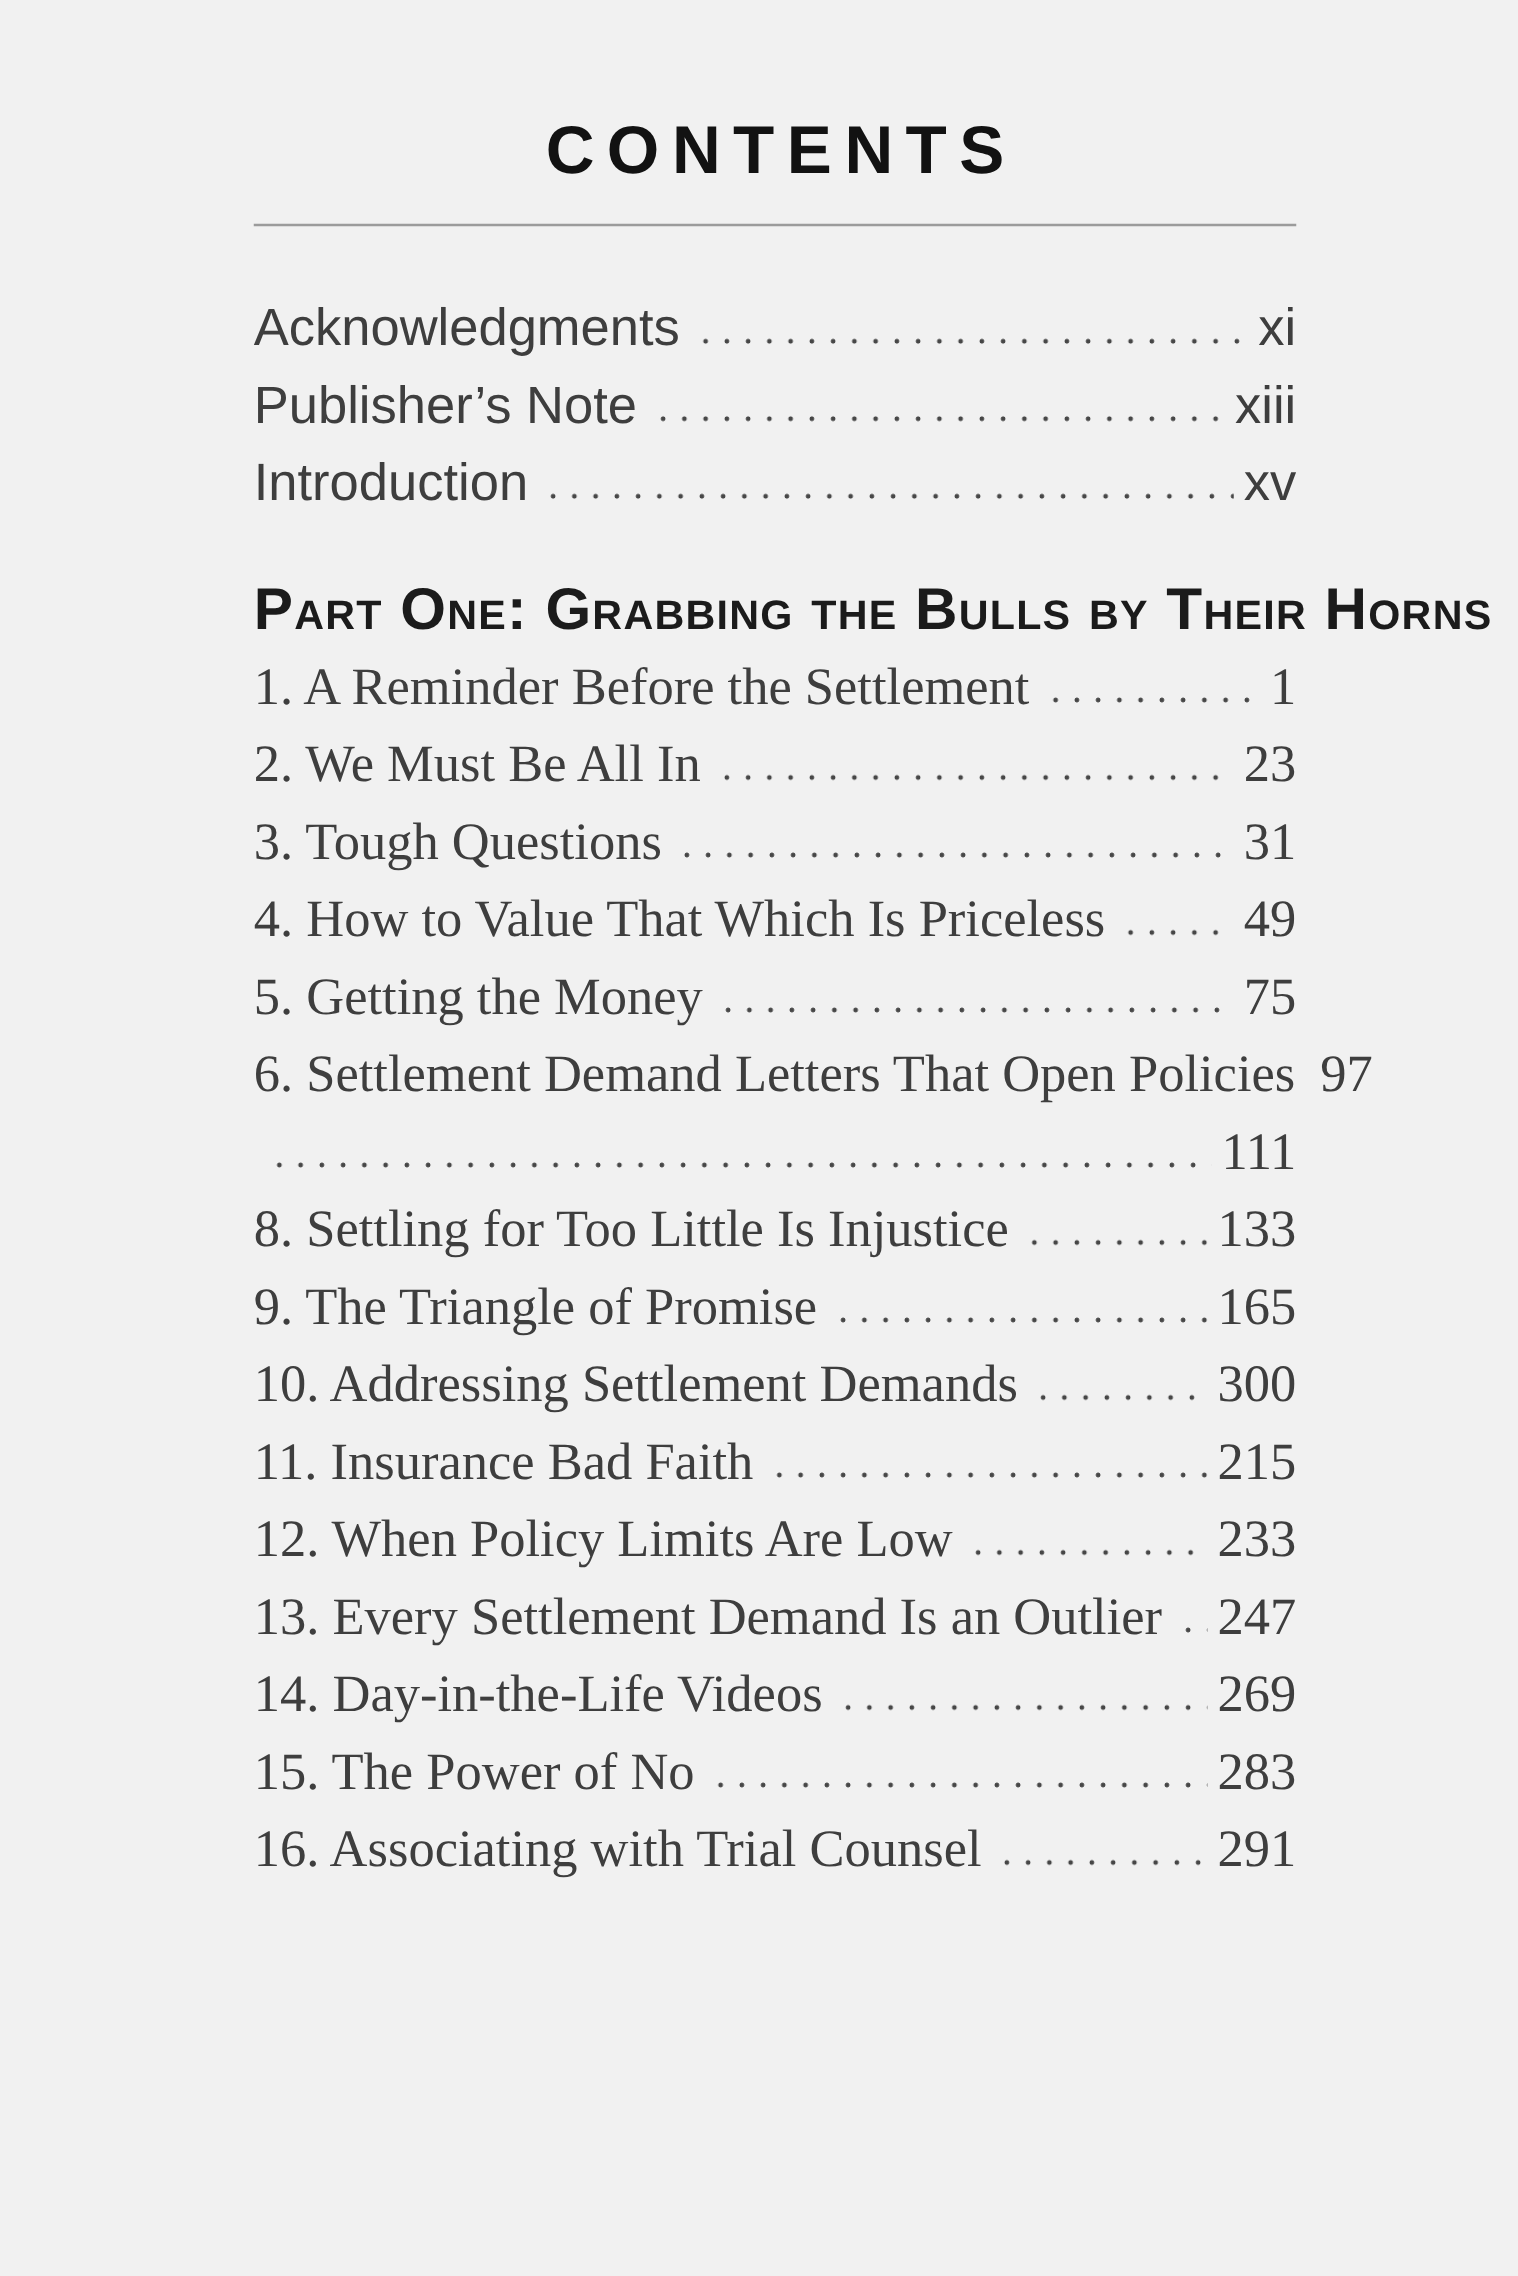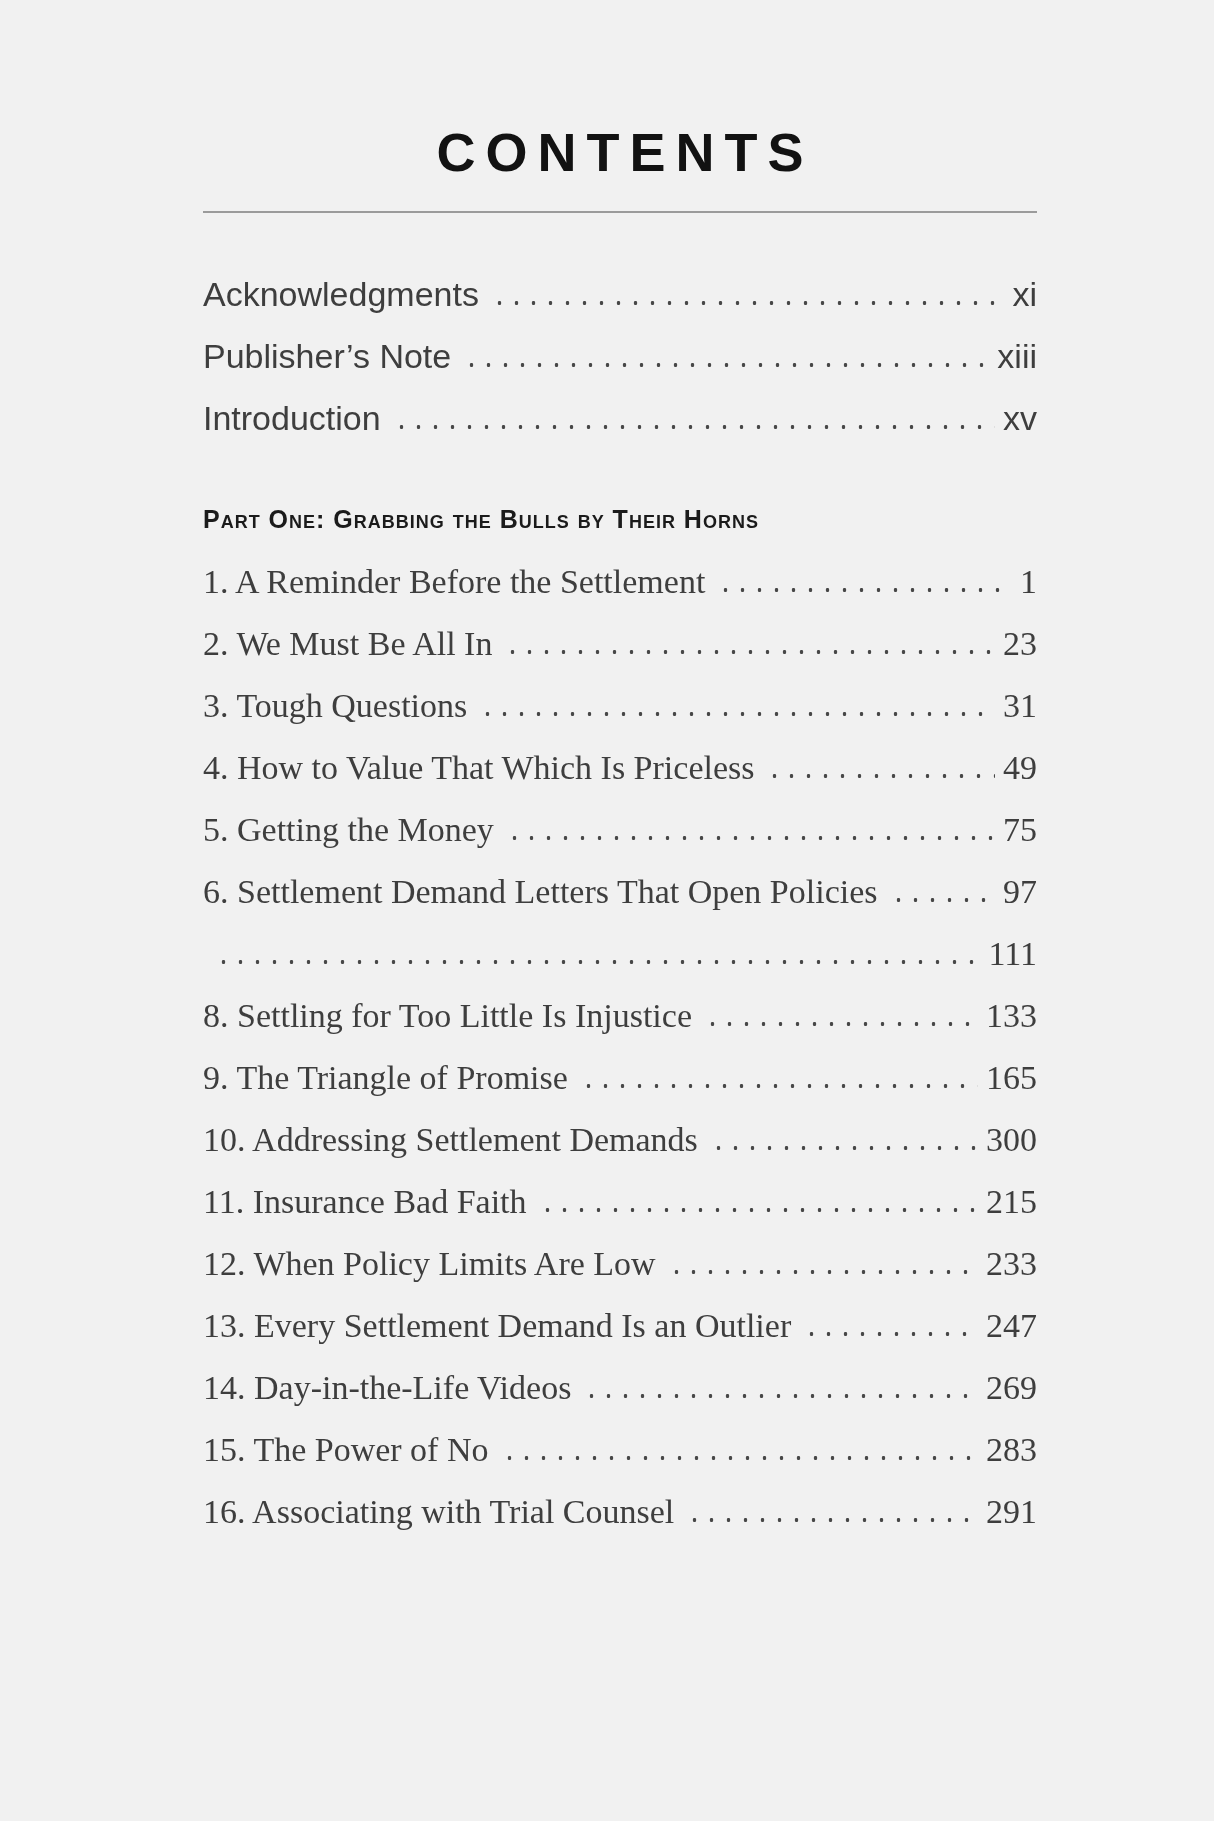--- a/index.html
+++ b/index.html
@@ -22,7 +22,7 @@
   }
   .title {
     margin: 0;
-    padding-top: 120px;
+    padding-top: 88px;
     text-align: center;
     font-size: 54px;
     font-weight: 800;

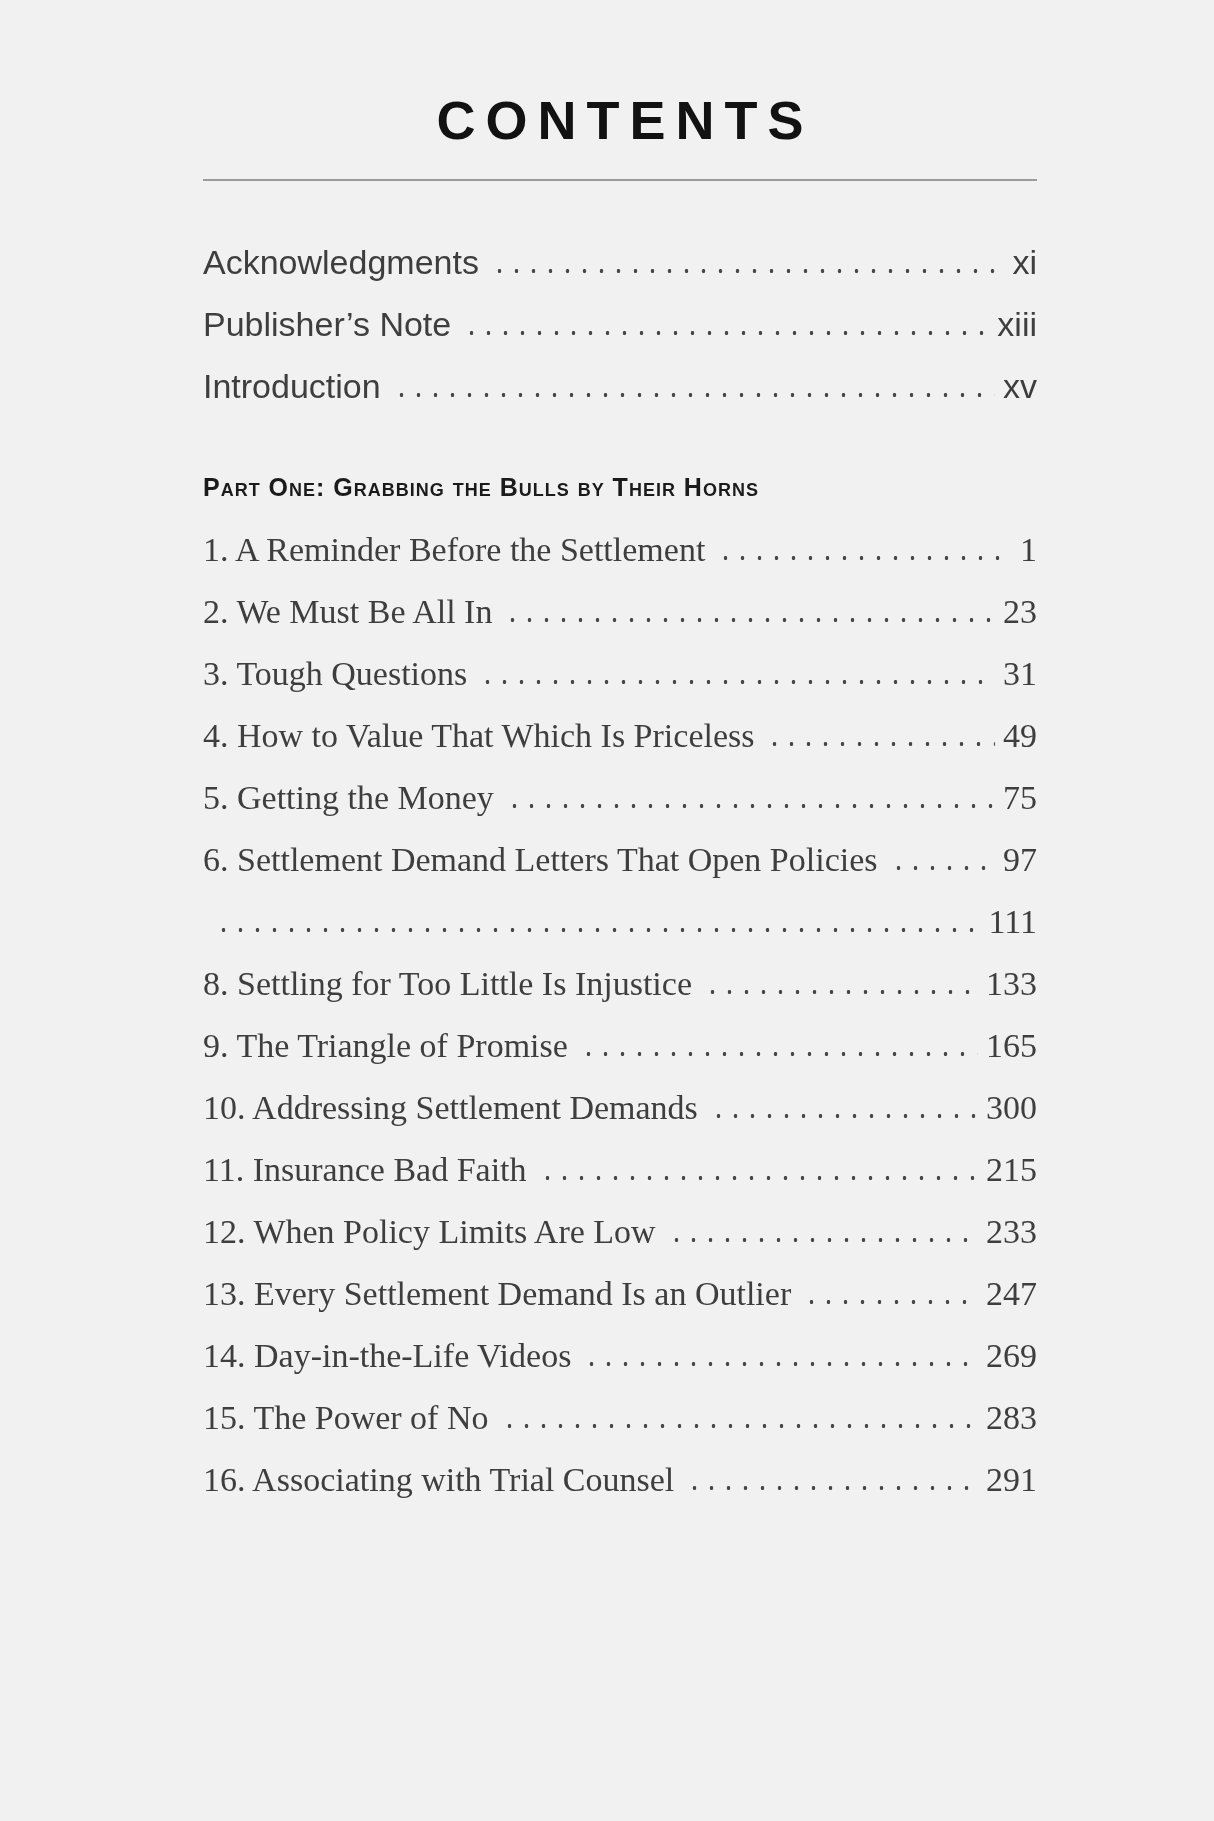--- a/index.html
+++ b/index.html
@@ -44,7 +44,7 @@
     align-items: baseline;
     height: 62px;
     line-height: 62px;
-    font-size: 34px;
+    font-size: 42px;
     color: #3e3e3e;
   }
   .lbl { white-space: nowrap; }

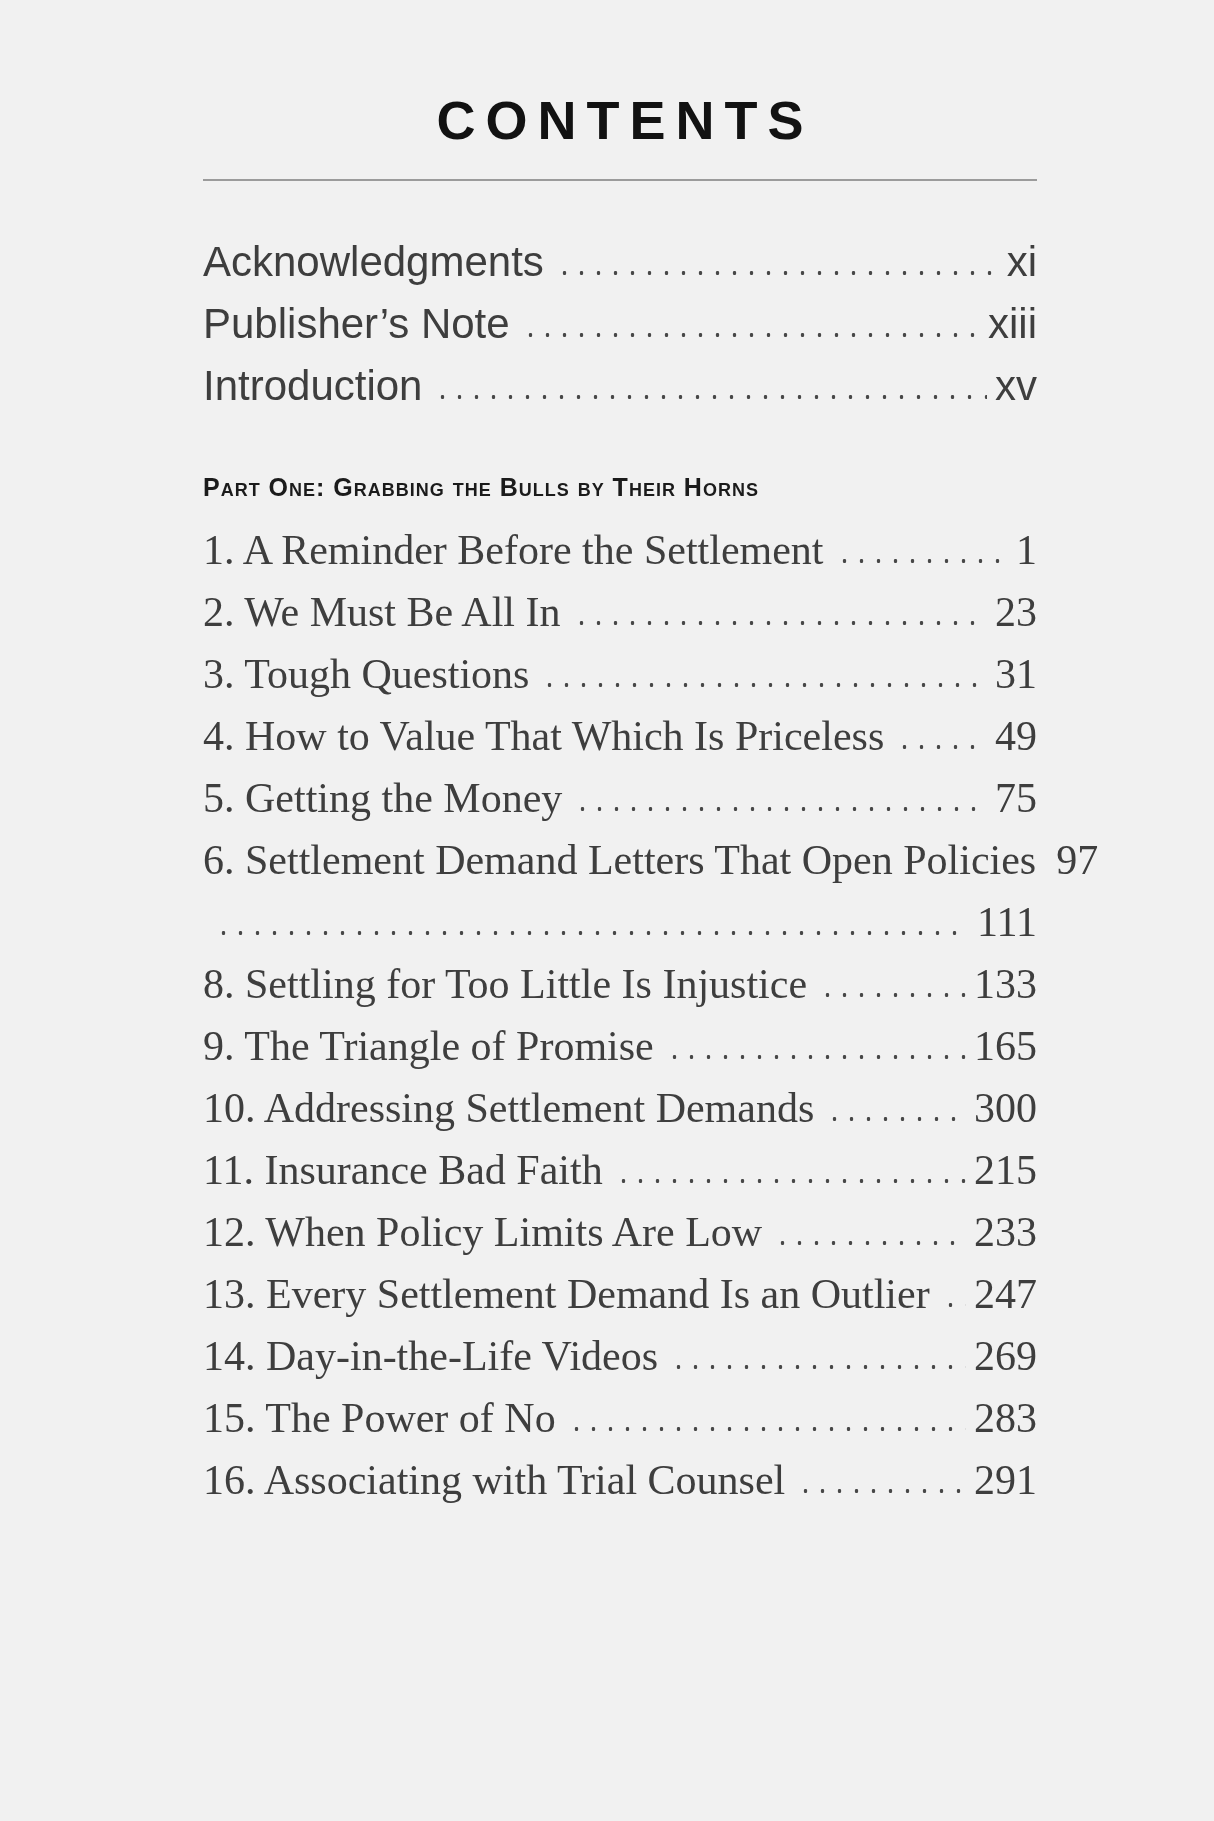--- a/index.html
+++ b/index.html
@@ -60,7 +60,7 @@
   }
   .part-heading {
     margin: 46px 0 0 0;
-    font-size: 25px;
+    font-size: 47px;
     font-weight: 700;
     font-variant: small-caps;
     letter-spacing: 1px;

